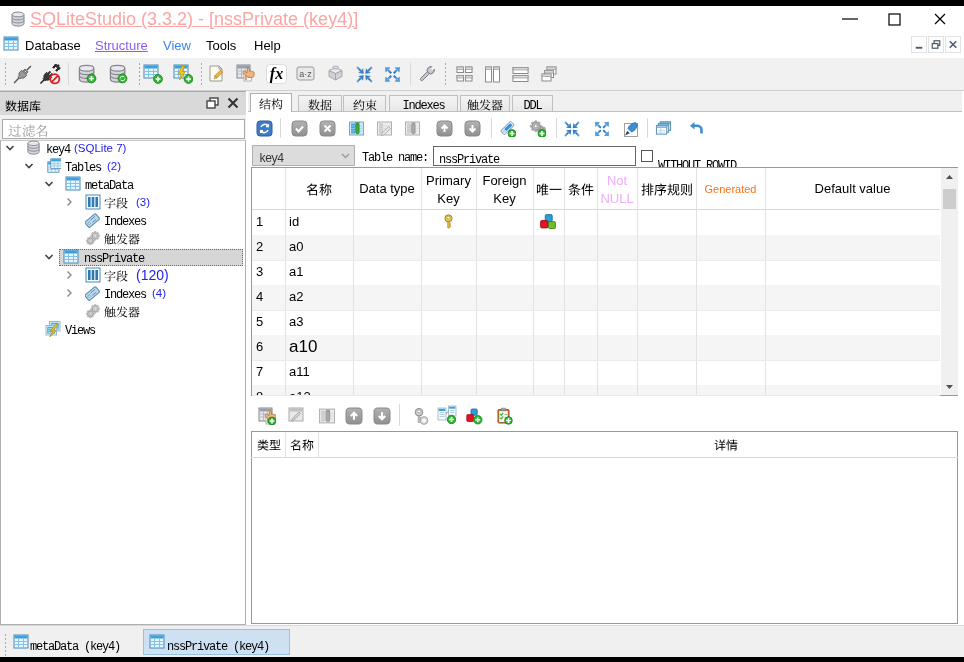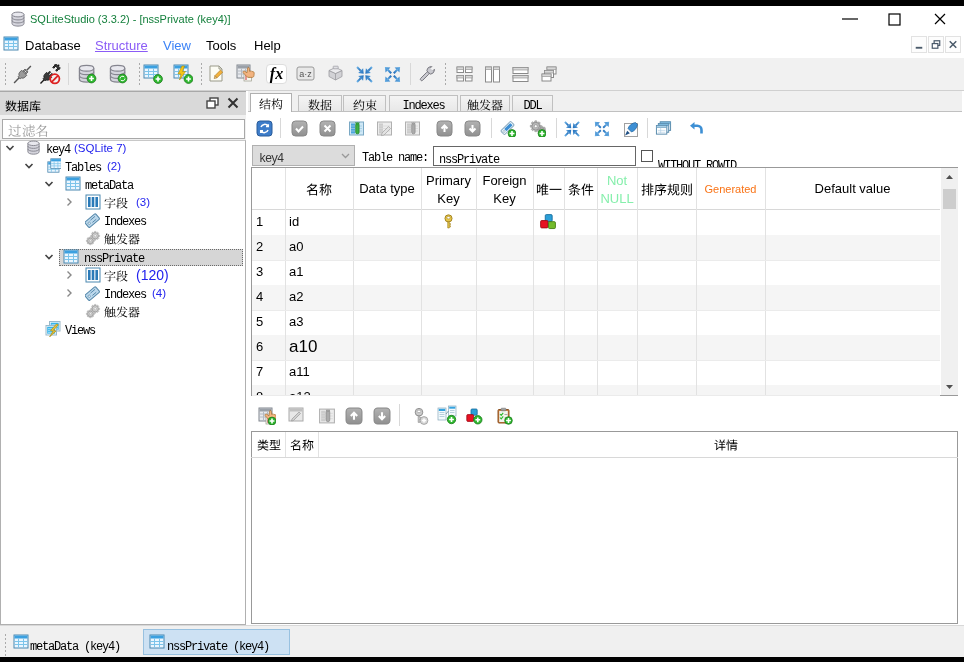--- a/index.html
+++ b/index.html
@@ -114,7 +114,7 @@
 <path d="M2 9.5 c0 1.4 2.7 2.4 6 2.4 s6-1 6-2.4" fill="none"></path>
       </g>
     </svg>
-    <div class="" style="position:absolute;left:30px;top:11px;width:400px;height:17px;font-size:11px;color:#15803d;line-height:17px;">SQLiteStudio (3.3.2) - [nssPrivate (key4)]</div>
+    <div class="" style="position:absolute;left:30px;top:11px;width:400px;height:17px;font-size:18px;color:#fca5a5;line-height:17px;text-decoration:underline;">SQLiteStudio (3.3.2) - [nssPrivate (key4)]</div>
     <svg style="position:absolute;left:840px;top:12px" width="20" height="14" viewBox="0 0 20 14">
       <line x1="2" y1="7" x2="18" y2="7" stroke="#000" stroke-width="1.2"></line>
     </svg>

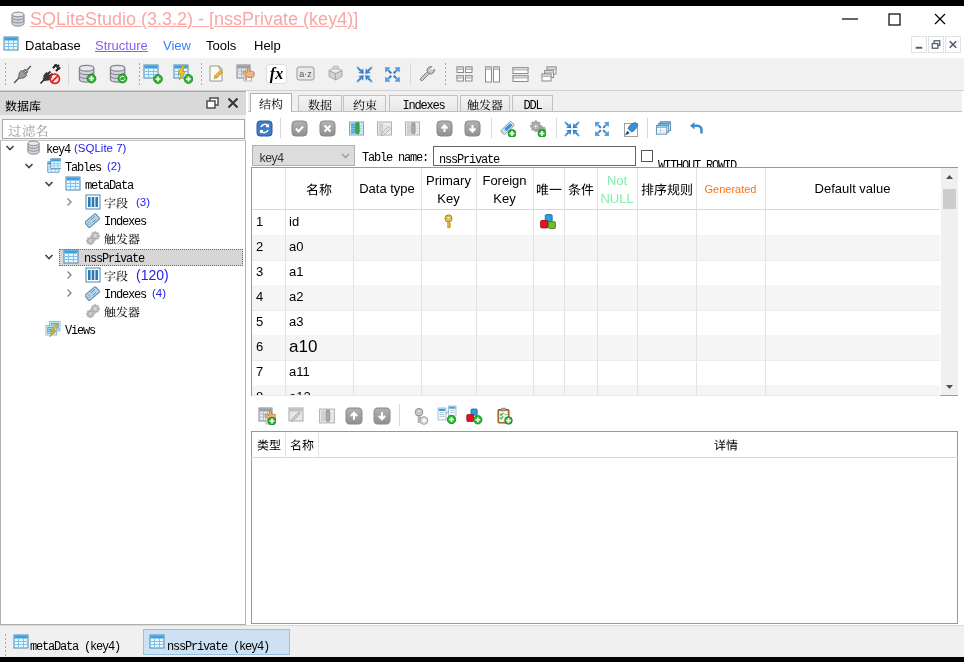--- a/index.html
+++ b/index.html
@@ -766,7 +766,7 @@
         <use href="#s4ef6" fill="#000"></use>
       </svg></div>
     <div class="" style="position:absolute;left:597px;top:168px;width:1px;height:227px;background:#e2e2e2;"></div>
-    <div class="" style="position:absolute;left:597px;top:172px;width:40px;height:36px;font-size:13px;color:#86efac;text-align:center;line-height:18px;">Not<br>NULL</div>
+    <div class="" style="position:absolute;left:597px;top:172px;width:40px;height:36px;font-size:13px;color:#f0abfc;text-align:center;line-height:18px;">Not<br>NULL</div>
     <div class="" style="position:absolute;left:637px;top:168px;width:1px;height:227px;background:#e2e2e2;"></div>
     <div class="" style="position:absolute;left:637px;top:182px;width:59px;height:14px;text-align:center;"><svg class="cg" width="13" height="13">
         <use href="#s6392" fill="#000"></use>

